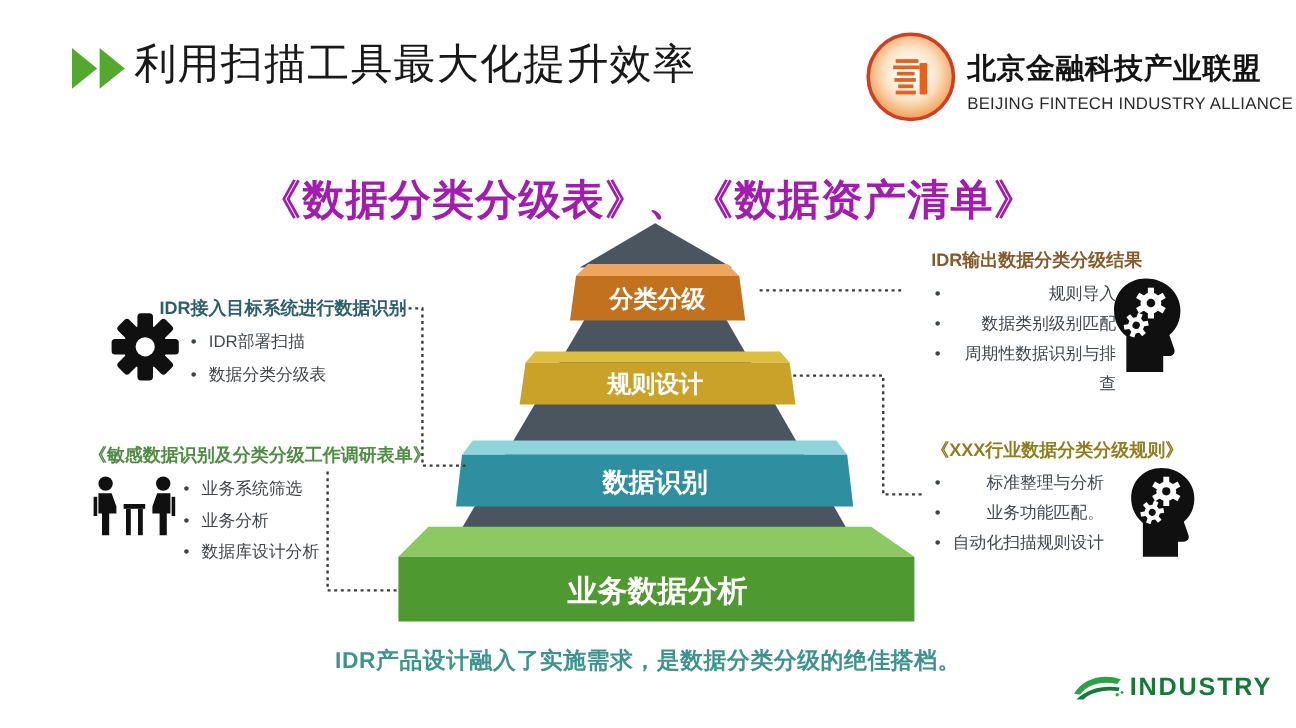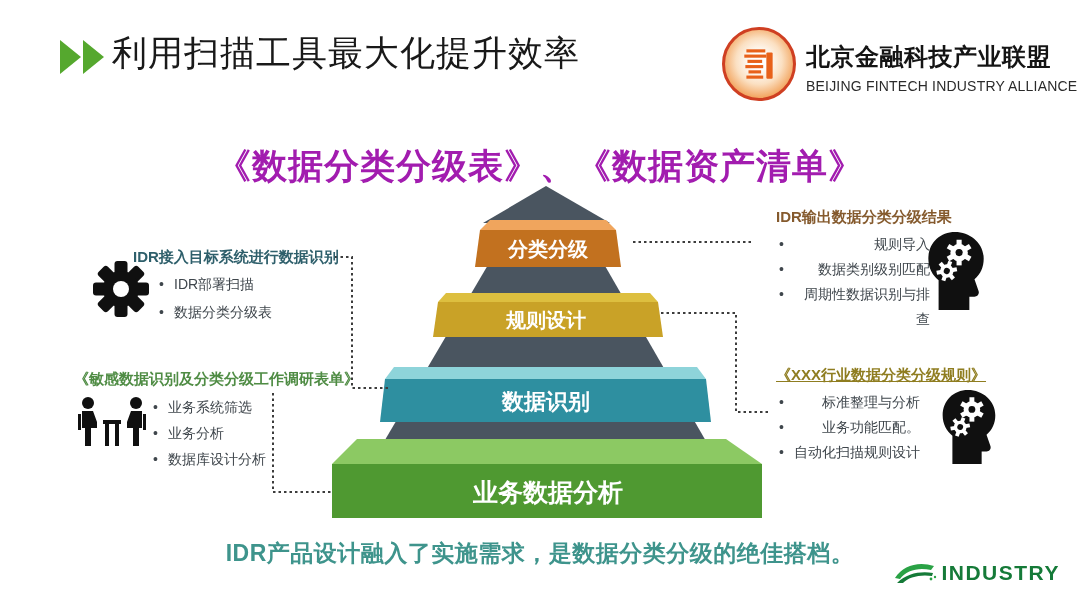--- a/index.html
+++ b/index.html
@@ -169,7 +169,7 @@
     </g>
   </svg>
 
-  <div class="ann-heading c-gold" style="left:776px;top:366px;text-decoration:underline;">《XXX行业数据分类分级规则》</div>
+  <div class="ann-heading c-gold" style="left:776px;top:366px;">《XXX行业数据分类分级规则》</div>
   <ul class="bullets lh25" style="left:778px;top:390px;">
     <li>标准整理与分析</li>
     <li>业务功能匹配。</li>

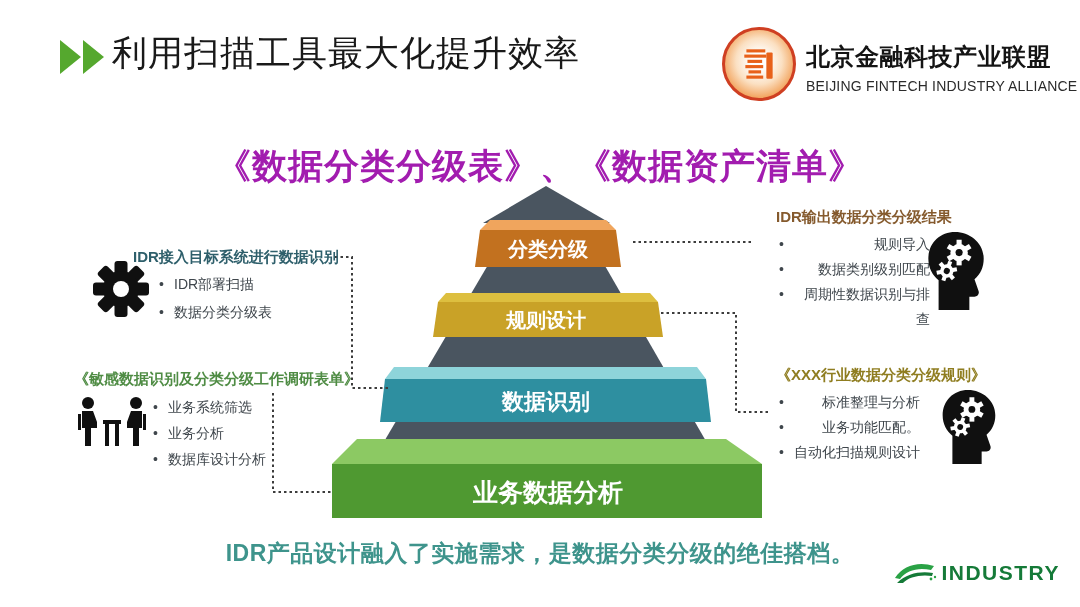--- a/index.html
+++ b/index.html
@@ -39,7 +39,7 @@
   .lh25 li{line-height:25px;text-align:right;}
   .icon{position:absolute;}
   
-  #footer-note{position:absolute;left:0;right:0;top:538px;text-align:center;font-size:23px;font-weight:bold;color:#3e948c;letter-spacing:0.5px;}
+  #footer-note{position:absolute;left:0;right:0;top:538px;text-align:center;font-size:19px;font-weight:bold;color:#3e948c;letter-spacing:0.5px;}
   #nsfocus{position:absolute;right:20px;top:558px;display:flex;align-items:center;gap:4px;}
   #nsfocus-text{font-size:21px;font-weight:bold;color:#157a38;letter-spacing:1.5px;}
 </style>

